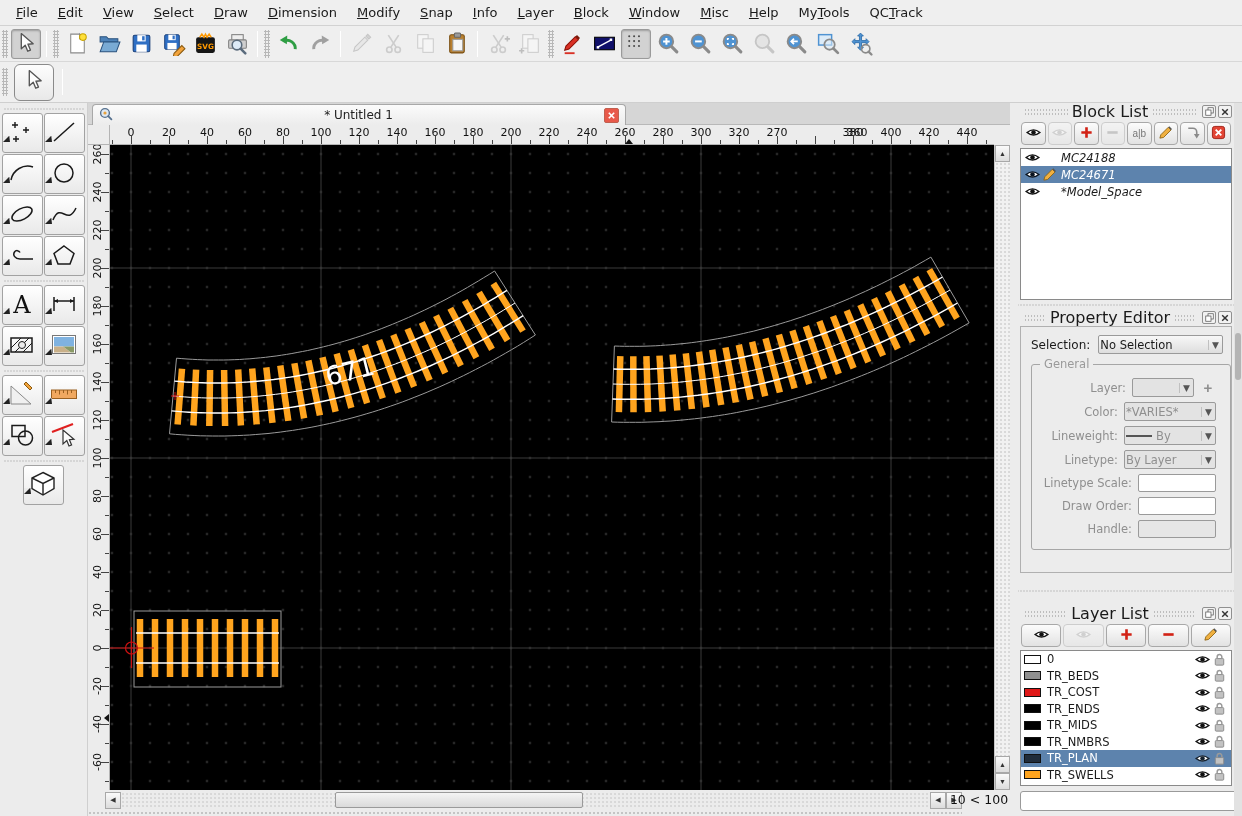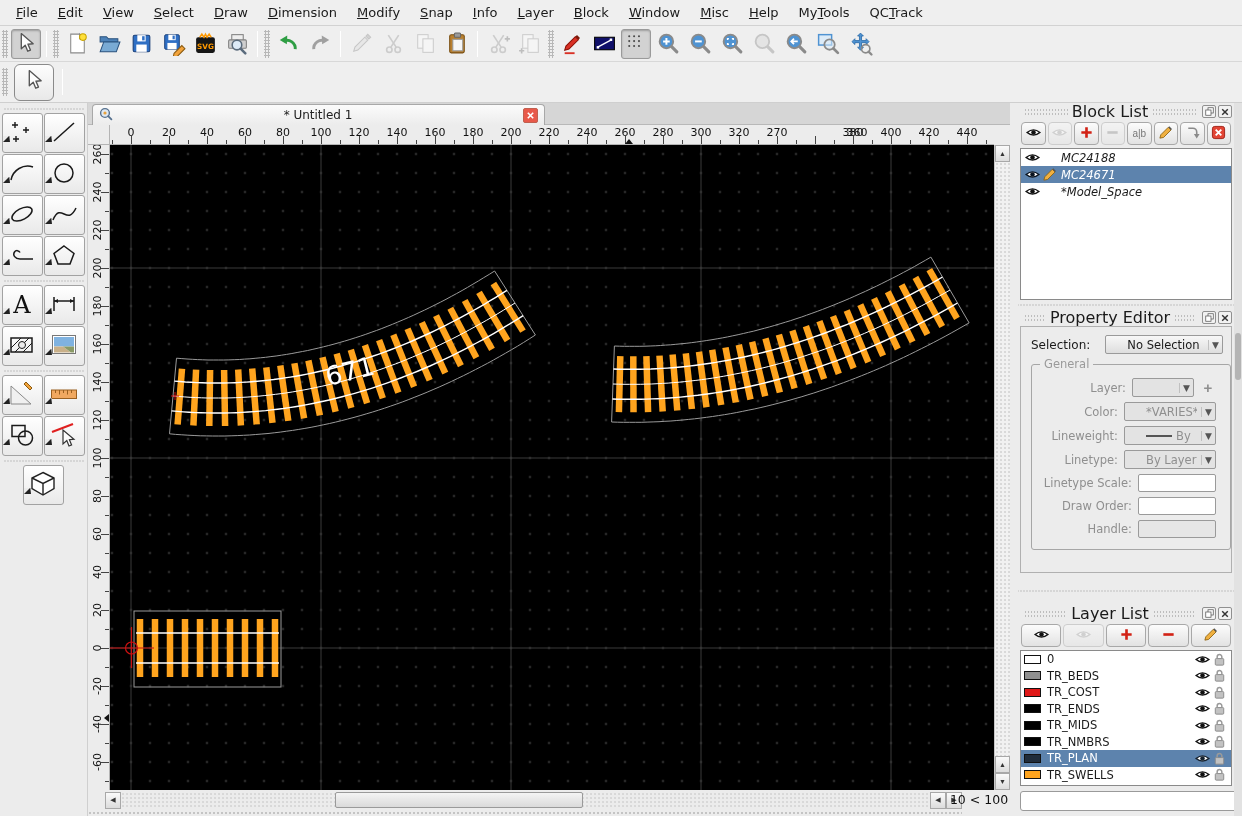--- a/index.html
+++ b/index.html
@@ -39,7 +39,7 @@
   
   .center{position:absolute;left:88px;top:103px;width:930px;height:713px;background:#ececec;}
   .tabbar{position:absolute;left:0;top:0;width:930px;height:22px;background:#d6d6d6;border-bottom:1px solid #b8b8b8;}
-  .tab{position:absolute;left:4px;top:1px;width:453px;height:21px;background:linear-gradient(#fbfbfb,#ececec);
+  .tab{position:absolute;left:4px;top:1px;width:534px;height:21px;background:linear-gradient(#fbfbfb,#ececec);
        border:1px solid #a8a8a8;border-bottom:none;border-radius:4px 4px 0 0;display:flex;align-items:center;padding:0 6px;}
   .tab-title{flex:1;text-align:center;font-size:12px;color:#222;}
   .tab-close{width:15px;height:15px;border:1px solid #c06050;border-radius:2px;background:#e8594a;

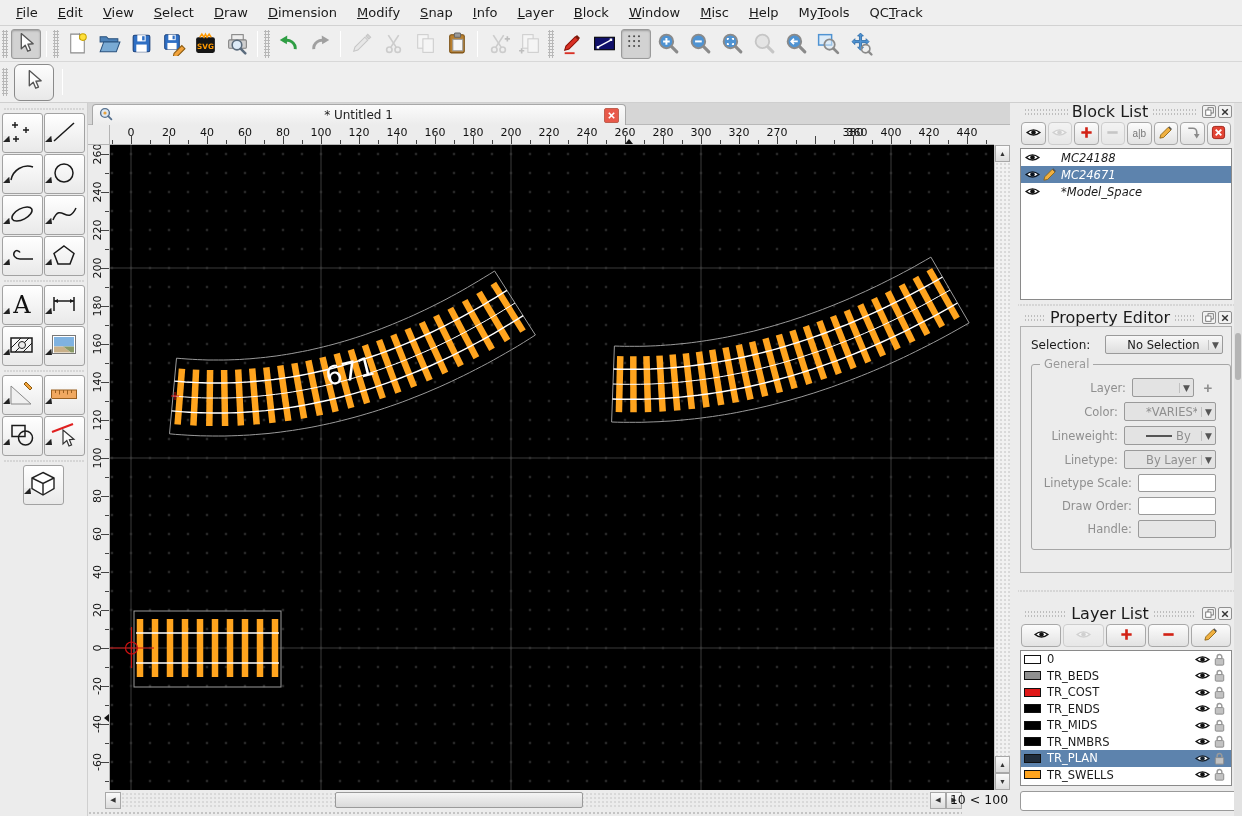--- a/index.html
+++ b/index.html
@@ -95,7 +95,7 @@
   
   .pe-body{background:#ececec;border:1px solid #b0b0b0;margin:0 2px;height:247px;}
   .pe-selrow{display:flex;align-items:center;margin:8px 8px 4px 10px;}
-  .pe-sel-label{font-size:12px;margin-right:15px;}
+  .pe-sel-label{font-size:12px;margin-right:8px;}
   .combo{display:inline-flex;align-items:center;height:19px;border:1px solid #9a9a9a;border-radius:2px;
          background:linear-gradient(#f7f7f7,#dedede);font-size:11.5px;padding-left:21px;}
   .combo .cval{flex:1;white-space:nowrap;overflow:hidden;}

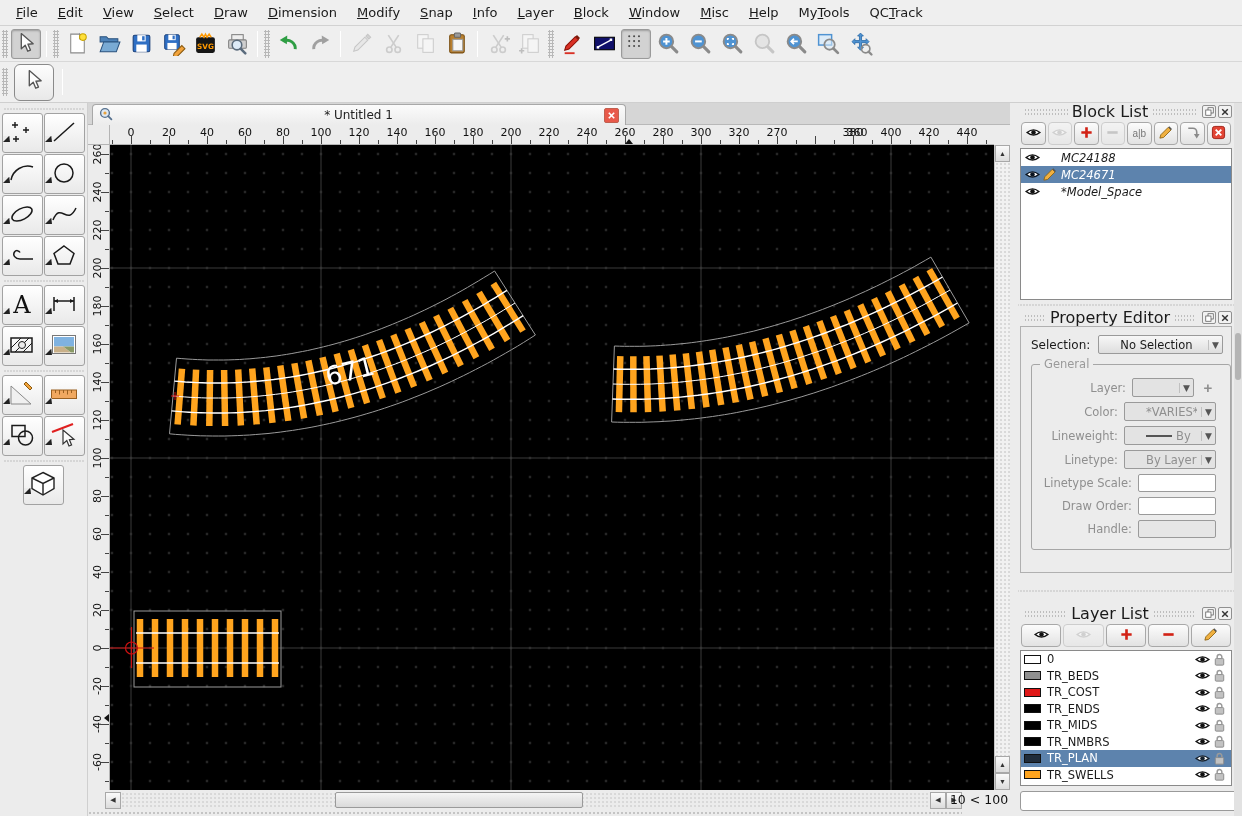--- a/index.html
+++ b/index.html
@@ -97,7 +97,7 @@
   .pe-selrow{display:flex;align-items:center;margin:8px 8px 4px 10px;}
   .pe-sel-label{font-size:12px;margin-right:8px;}
   .combo{display:inline-flex;align-items:center;height:19px;border:1px solid #9a9a9a;border-radius:2px;
-         background:linear-gradient(#f7f7f7,#dedede);font-size:11.5px;padding-left:21px;}
+         background:linear-gradient(#f7f7f7,#dedede);font-size:11.5px;padding-left:1px;}
   .combo .cval{flex:1;white-space:nowrap;overflow:hidden;}
   .combo .carrow{width:14px;text-align:center;color:#555;font-size:9px;border-left:1px solid #c0c0c0;margin-left:4px;}
   .combo.dis{background:#e3e3e3;color:#8f8f8f;}

